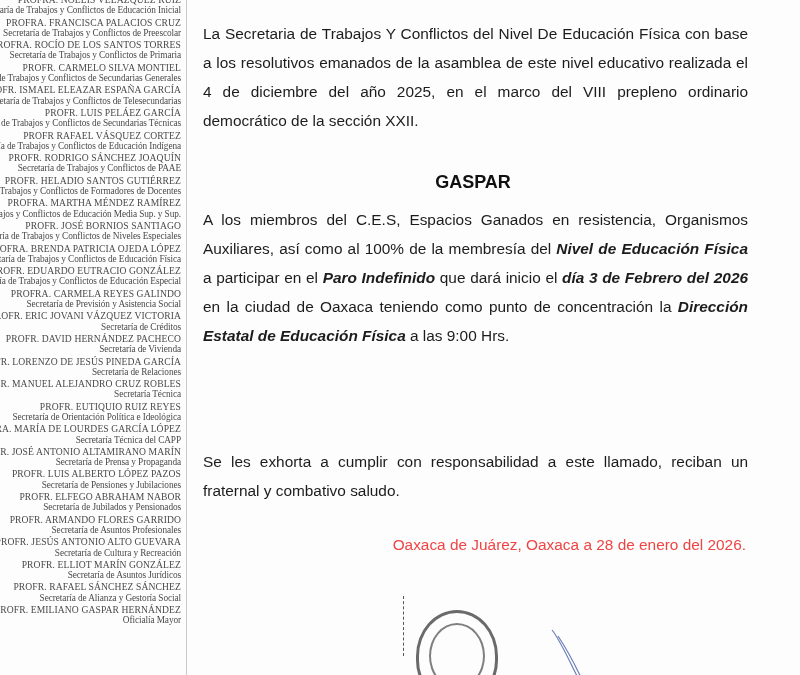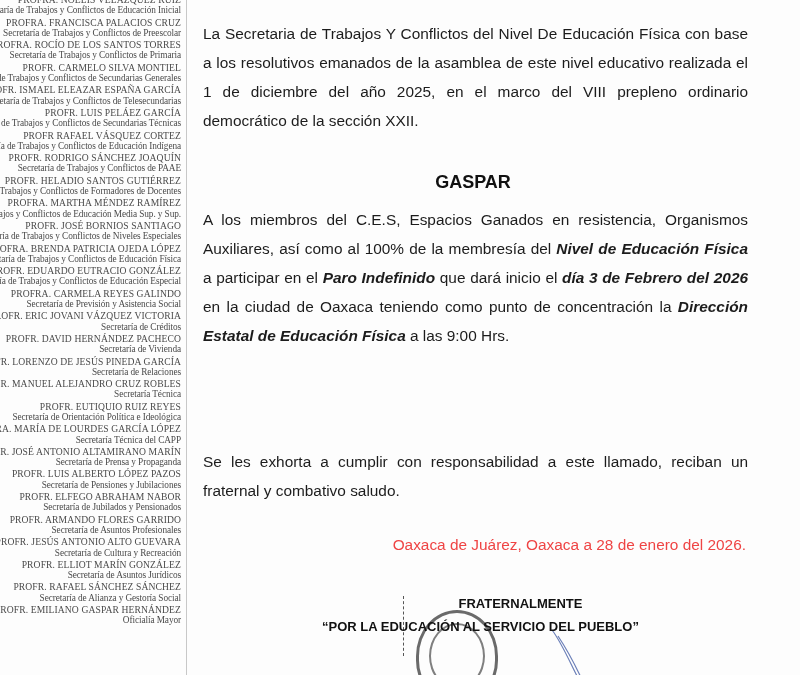--- a/index.html
+++ b/index.html
@@ -197,7 +197,7 @@
 <div class="divider"></div>
 
 <div class="main">
-  <div class="para p1">La Secretaria de Trabajos Y Conflictos del Nivel De Educación Física con base a los resolutivos emanados de la asamblea de este nivel educativo realizada el 1 de diciembre del año 2025, en el marco del VIII prepleno ordinario democrático de la sección XXII.</div>
+  <div class="para p1">La Secretaria de Trabajos Y Conflictos del Nivel De Educación Física con base a los resolutivos emanados de la asamblea de este nivel educativo realizada el 4 de diciembre del año 2025, en el marco del VIII prepleno ordinario democrático de la sección XXII.</div>
 
   <div class="title">GASPAR</div>
 

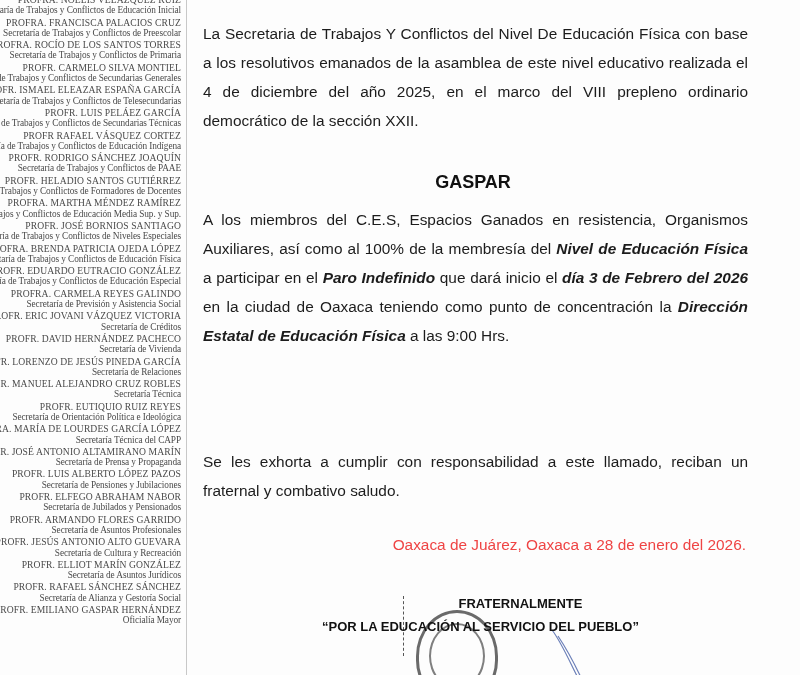--- a/index.html
+++ b/index.html
@@ -215,10 +215,6 @@
     <path d="M4 2 C 12 12, 20 30, 30 50 M10 8 C 18 20, 26 34, 36 56" stroke="#6b7fb8" stroke-width="1.2" fill="none"></path>
   </svg>
 
-  <div class="closing">
-    <span class="l1">FRATERNALMENTE</span>
-    <span class="l2">“POR LA EDUCACIÓN AL SERVICIO DEL PUEBLO”</span>
-  </div>
 </div>
 
 </body></html>

